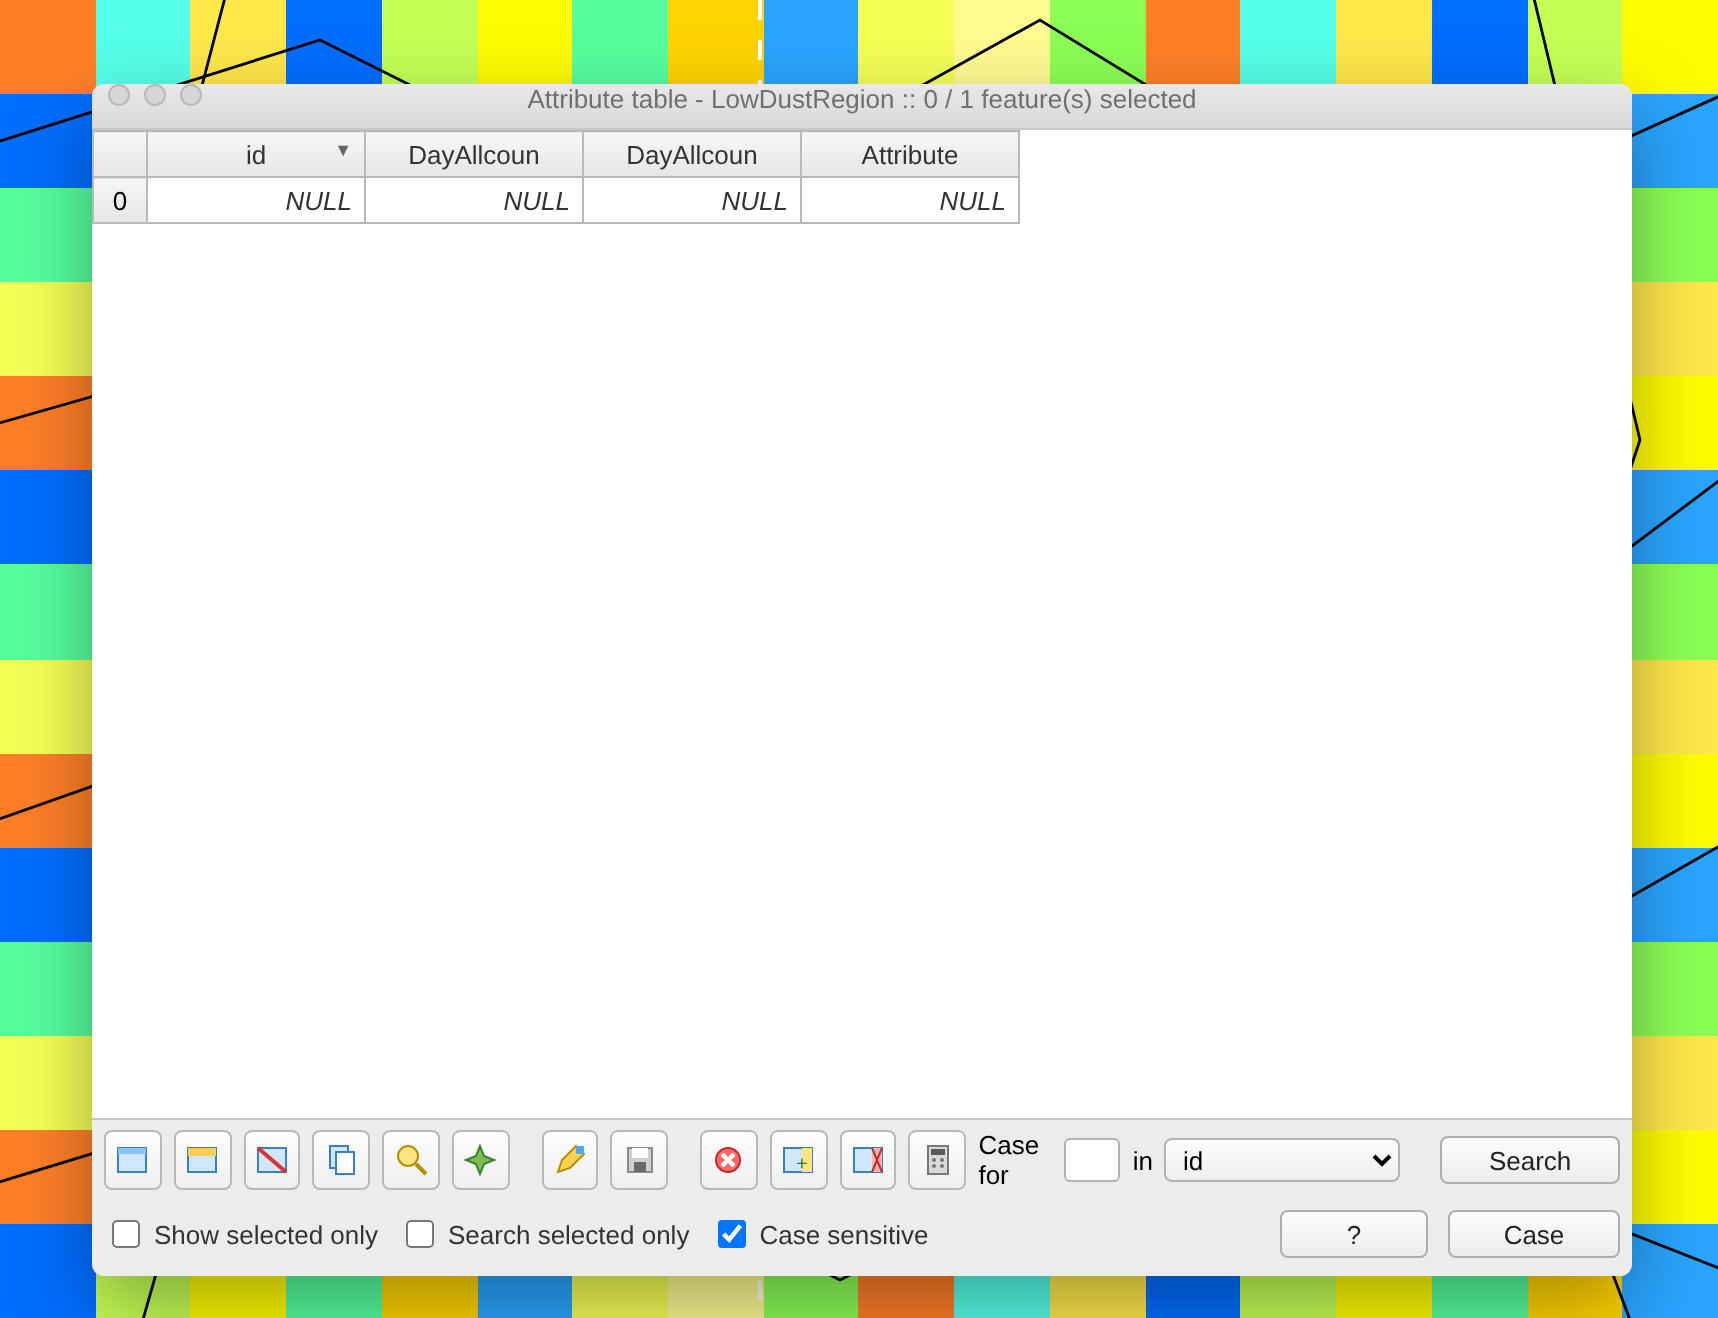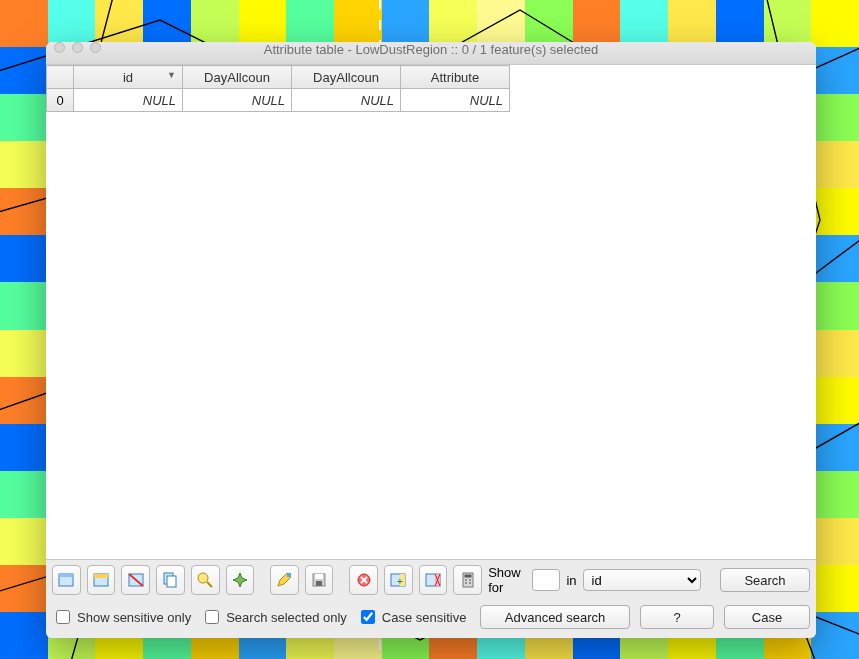--- a/index.html
+++ b/index.html
@@ -570,7 +570,7 @@
     </div>
 
     <div class="lookfor">
-      <span>Show for</span>
+      <span>Case for</span>
       <input type="text" value="" style="">
       <span>in</span>
       <select class="combo">

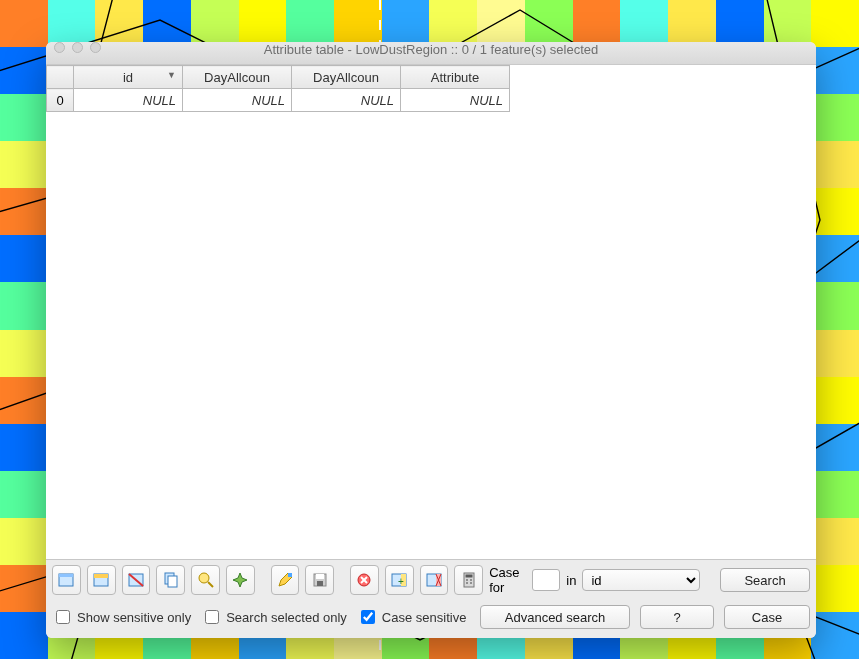--- a/index.html
+++ b/index.html
@@ -584,7 +584,7 @@
   <div class="options-row">
     <label class="chk">
       <input type="checkbox" style="">
-      <span>Show sensitive only</span>
+      <span>Show selected only</span>
     </label>
     <label class="chk">
       <input type="checkbox" style="">

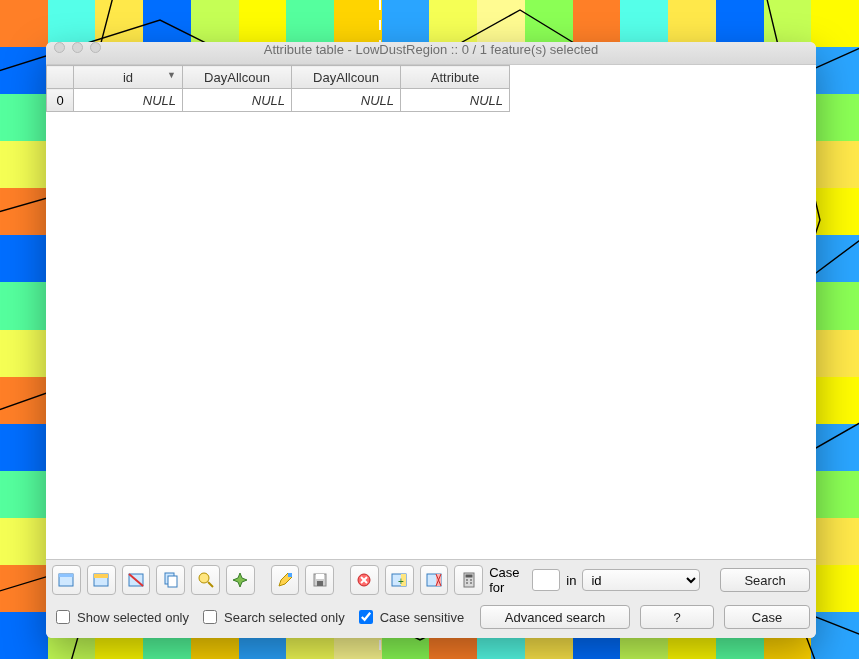--- a/index.html
+++ b/index.html
@@ -596,7 +596,6 @@
     </label>
 
     <div class="right-group">
-      <div class="btn" style="min-width:120px">Advanced search</div>
       <div class="btn" style="min-width:44px">?</div>
       <div class="btn" style="min-width:56px">Case</div>
     </div>

